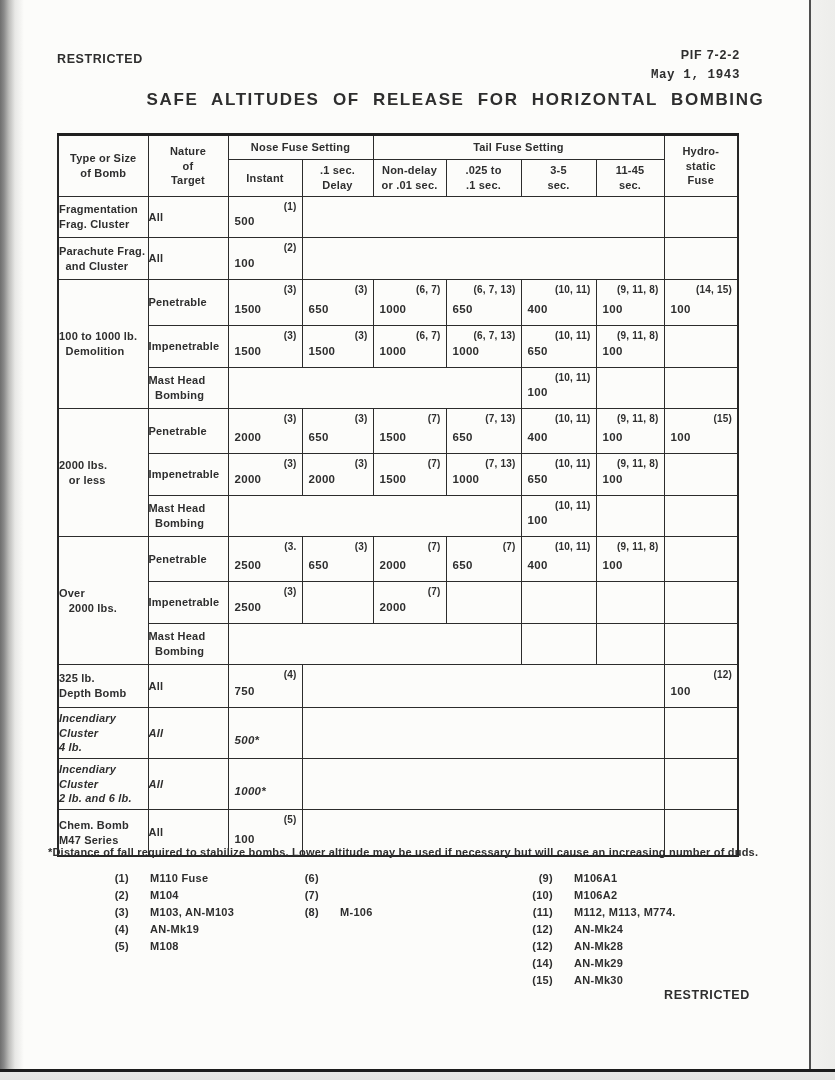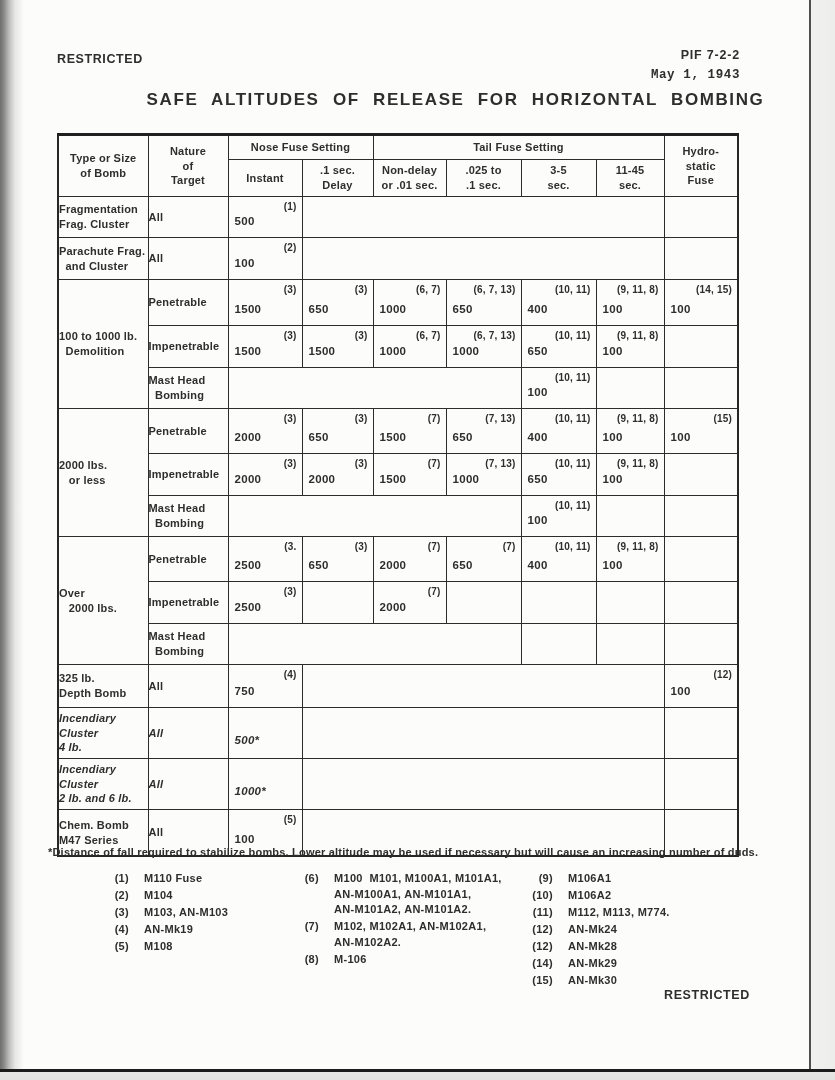--- a/index.html
+++ b/index.html
@@ -43,7 +43,7 @@
   .fuse-item{display:flex;margin-bottom:1.5px;line-height:15.5px;}
   .fuse-num{width:26px;text-align:right;flex:none;}
   .fuse-col3 .fuse-num{width:32px;}
-  .fuse-text{margin-left:15px;white-space:pre-wrap;}
+  .fuse-text{margin-left:21px;white-space:pre-wrap;}
   .restricted-bottom{position:absolute;left:664px;top:988px;font-size:12.5px;letter-spacing:.6px;}
 </style>
 </head>

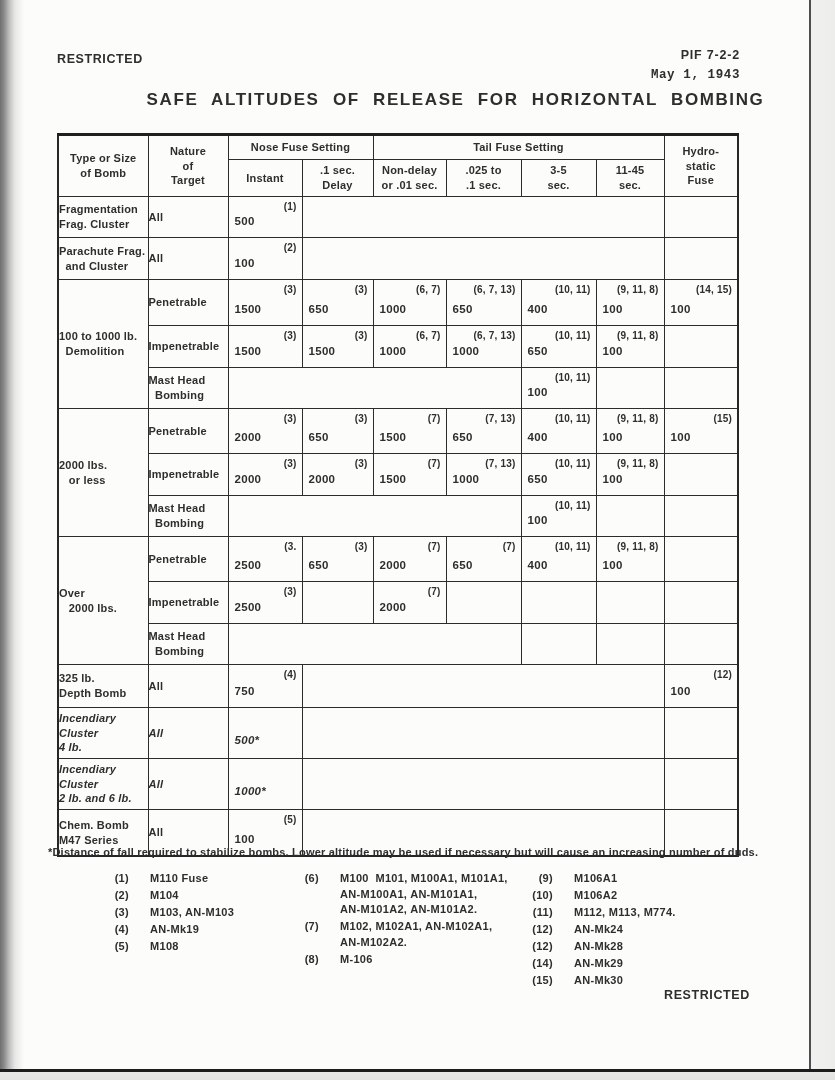--- a/index.html
+++ b/index.html
@@ -403,9 +403,6 @@
 <div class="fuse-col fuse-col2">
   <div class="fuse-item">
       <span class="fuse-num">(6)</span>
-      <span class="fuse-text">M100  M101, M100A1, M101A1,
-AN-M100A1, AN-M101A1,
-AN-M101A2, AN-M101A2.</span>
     </div>
   <div class="fuse-item">
       <span class="fuse-num">(7)</span>

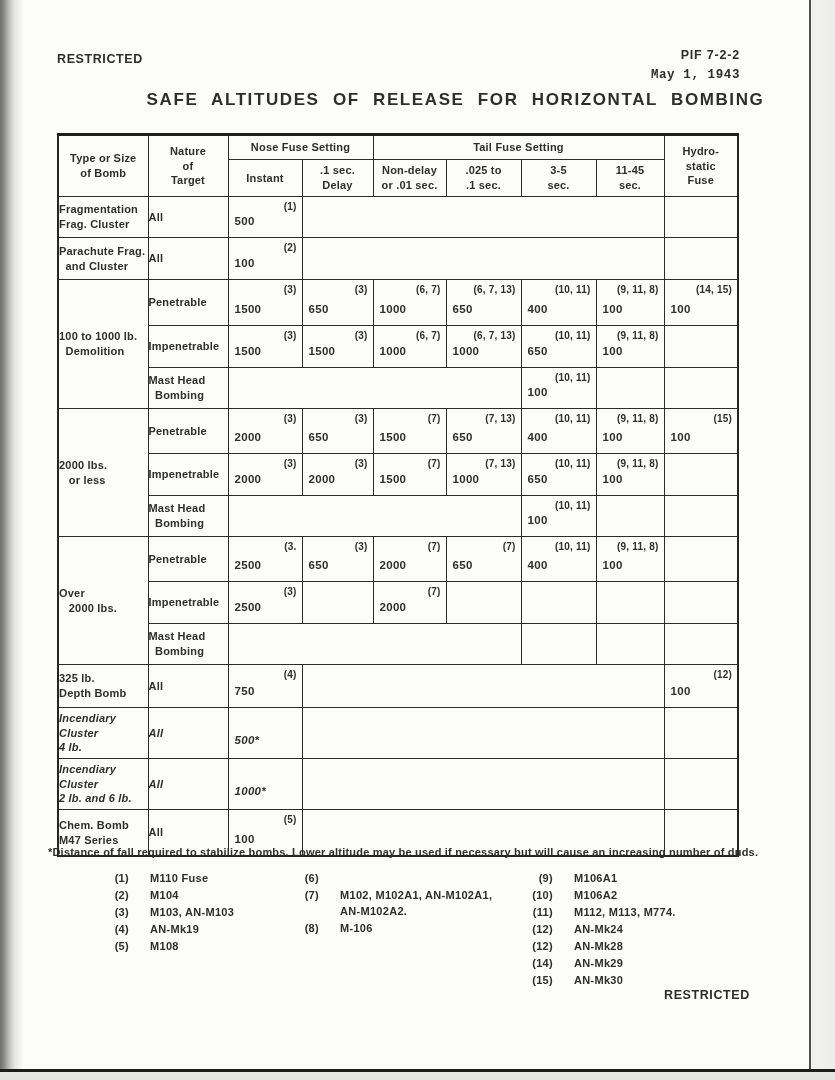--- a/index.html
+++ b/index.html
@@ -406,8 +406,6 @@
     </div>
   <div class="fuse-item">
       <span class="fuse-num">(7)</span>
-      <span class="fuse-text">M102, M102A1, AN-M102A1,
-AN-M102A2.</span>
     </div>
   <div class="fuse-item">
       <span class="fuse-num">(8)</span>

